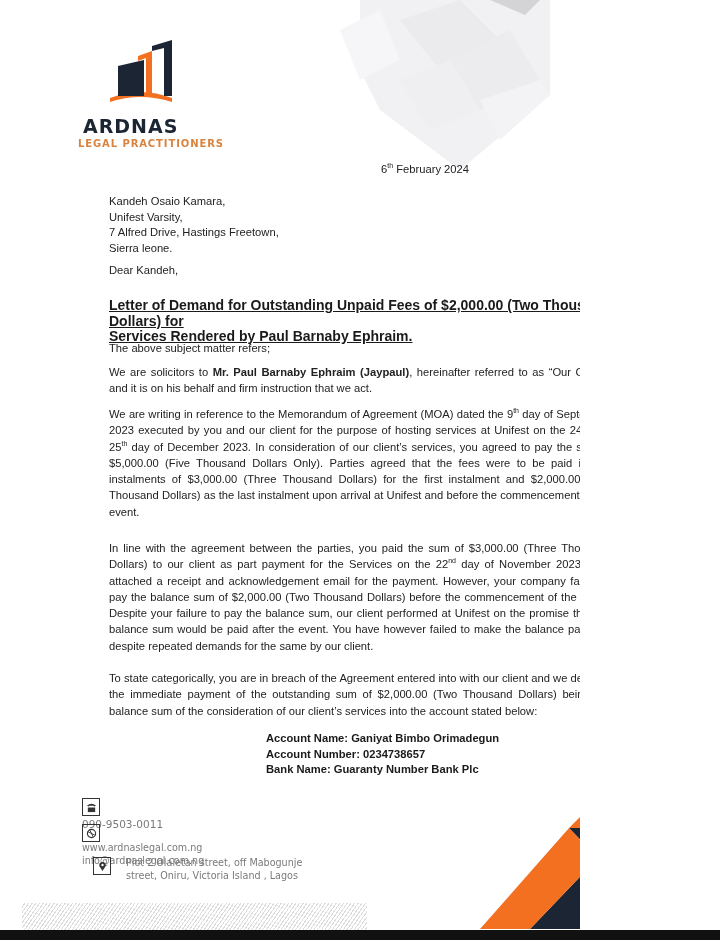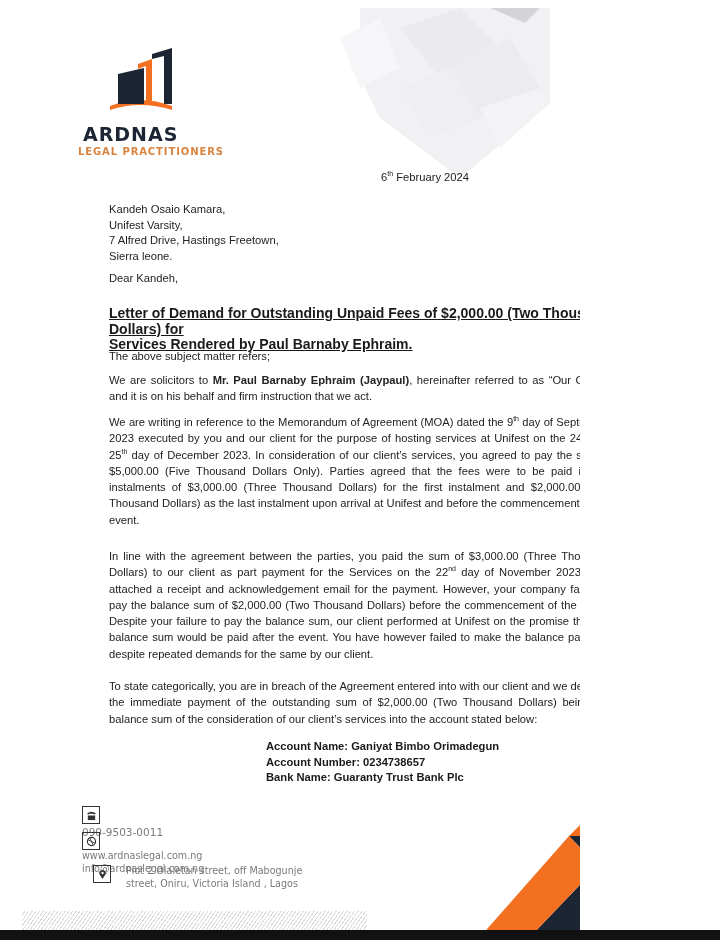--- a/index.html
+++ b/index.html
@@ -6,7 +6,7 @@
     html, body { width: 720px; height: 940px; overflow: hidden; background: #ffffff; }
     body { position: relative; font-family: "Liberation Sans", sans-serif; color: #1f1f1f; }
 
-    .page { position: absolute; left: 0; top: 8px; width: 580px; height: 930px; background: #ffffff; overflow: hidden; }
+    .page { position: absolute; left: 0; top: 0; width: 580px; height: 930px; background: #ffffff; overflow: hidden; }
 
     
     .mosaic { position: absolute; right: 0; top: 0; width: 240px; height: 170px; }

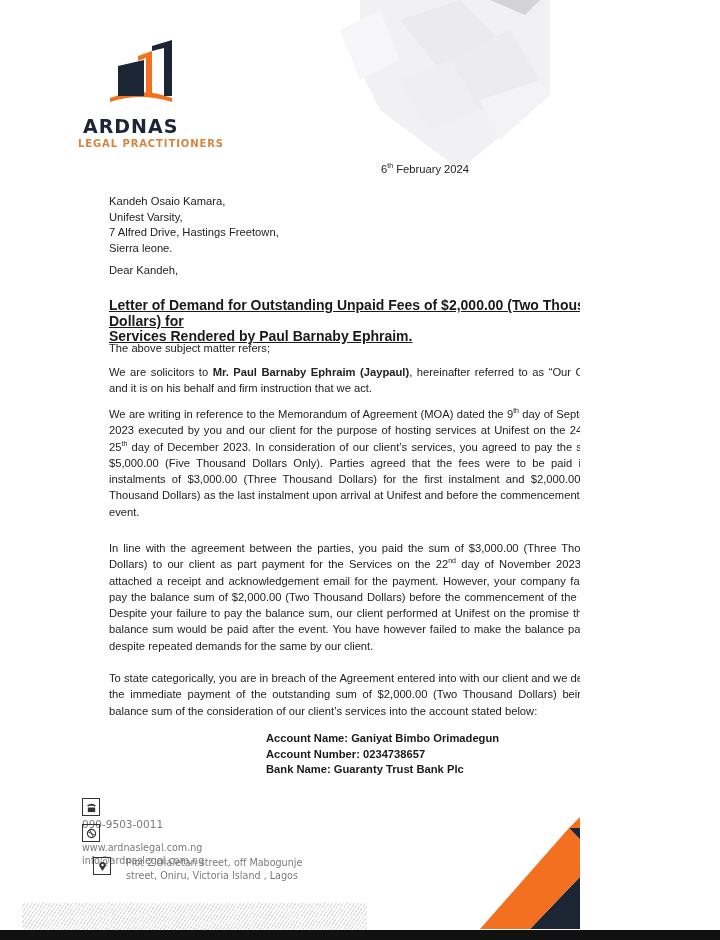--- a/index.html
+++ b/index.html
@@ -110,7 +110,7 @@
   <div class="account">
     <div>Account Name: Ganiyat Bimbo Orimadegun</div>
     <div>Account Number: 0234738657</div>
-    <div>Bank Name: Guaranty Trust Bank Plc</div>
+    <div>Bank Name: Guaranty Number Bank Plc</div>
   </div>
 
   <div class="contact c-phone">

